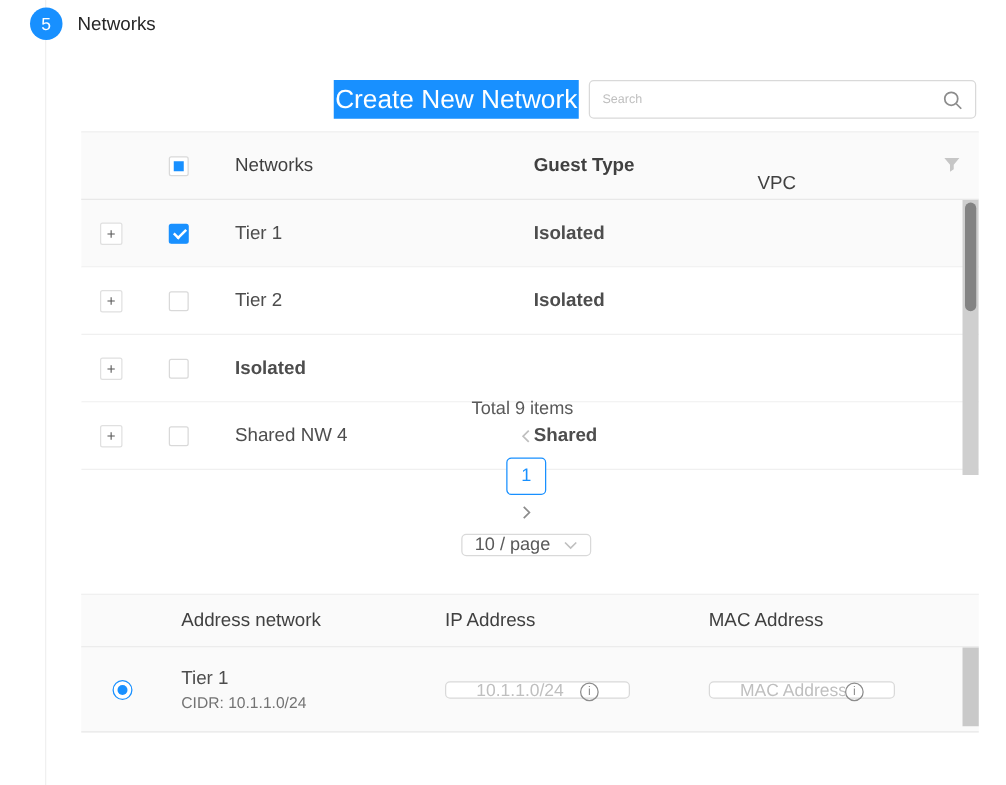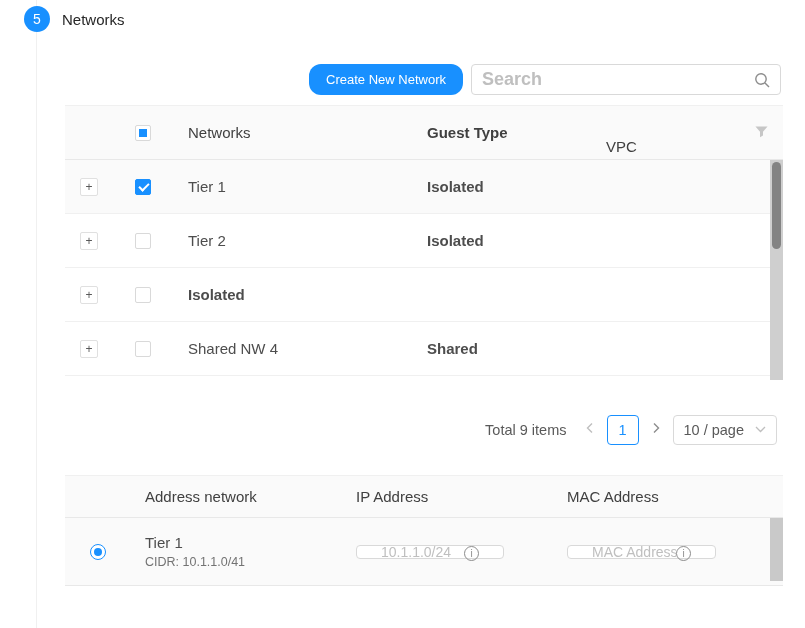--- a/index.html
+++ b/index.html
@@ -23,8 +23,8 @@
   .toolbar { position:absolute; left:65px; top:64px; width:716px; height:31px;
     display:flex; justify-content:flex-end; gap:8px; }
   .btn-primary {
-    background:#1890ff; color:#fff; border:none; border-radius:12px;
-    font-family:inherit; font-size:13px; width:154px; height:31px; cursor:pointer;
+    background:#1890ff; color:#fff; border:none; border-radius:0;
+    font-family:inherit; font-size:21px; width:196px; height:31px; cursor:pointer;
   }
   .search-box {
     width:310px; height:31px; border:1px solid #d9d9d9; border-radius:4px; background:#fff;

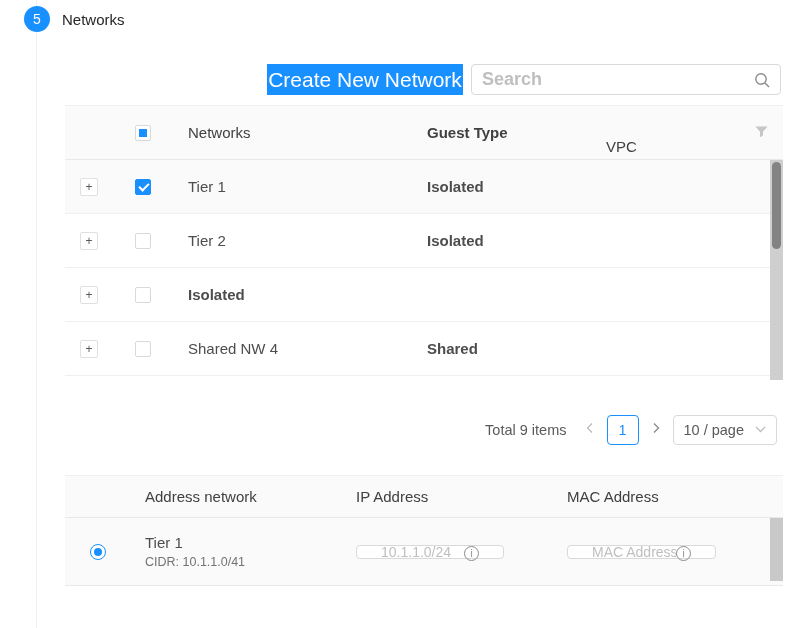--- a/index.html
+++ b/index.html
@@ -31,7 +31,7 @@
     display:flex; align-items:center; padding:0 10px;
   }
   .search-box input {
-    flex:1; border:none; outline:none; font-family:inherit; font-size:18px; color:#3b82f6; background:transparent;font-weight:bold;
+    flex:1; border:none; outline:none; font-family:inherit; font-size:10px; color:#3b82f6; background:transparent;
   }
   .search-box input::placeholder { color:#bfbfbf; }
   .icon-search { display:flex; align-items:center; color:#8c8c8c; }

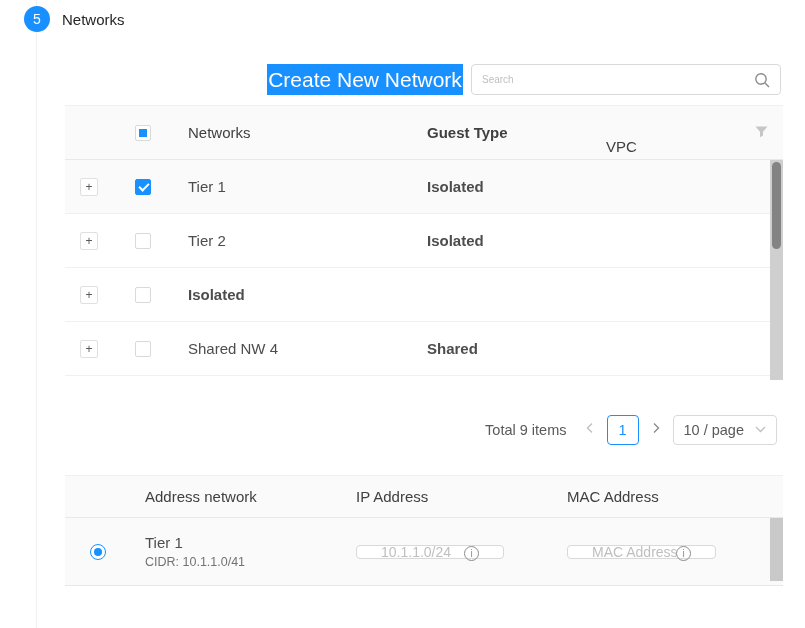--- a/index.html
+++ b/index.html
@@ -87,7 +87,7 @@
   
   .pagination { position:absolute; left:65px; top:414px; width:712px; height:31px;
     display:flex; justify-content:flex-end; align-items:center; gap:8px;
-    font-size:14.5px; color:#595959; }
+    font-size:14.5px; color:#595959;flex-direction:column; }
   .pg-total { margin-right:6px; color:#595959; }
   .pg-arrow { display:flex; align-items:center; justify-content:center; width:18px; height:30px;
     cursor:pointer; background:none; border:none; padding:0; }

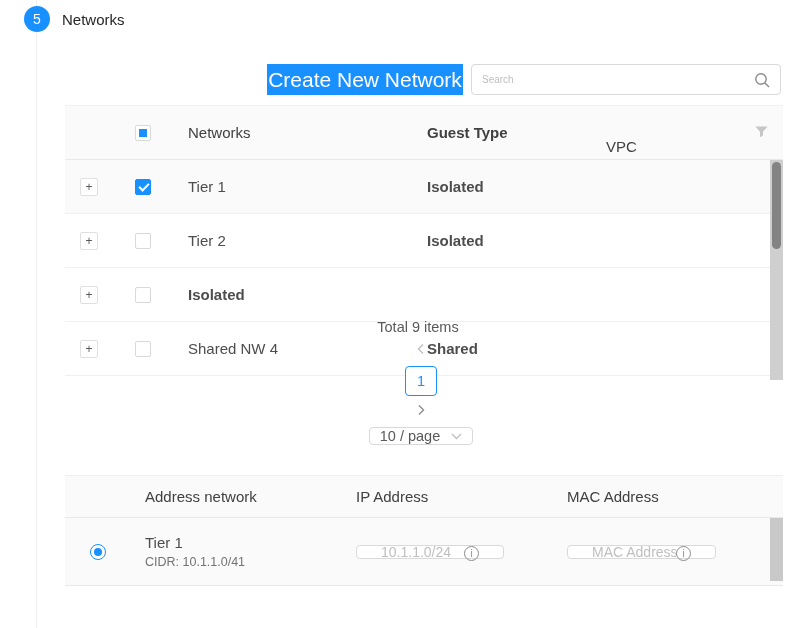--- a/index.html
+++ b/index.html
@@ -257,7 +257,7 @@
           </div>
         <div class="c-def">
           <div class="net-name">Tier 1</div>
-          <div class="net-cidr">CIDR: 10.1.1.0/41</div>
+          <div class="net-cidr">CIDR: 10.1.1.0/24</div>
         </div>
         <div class="c-ip">
           <div class="field">

